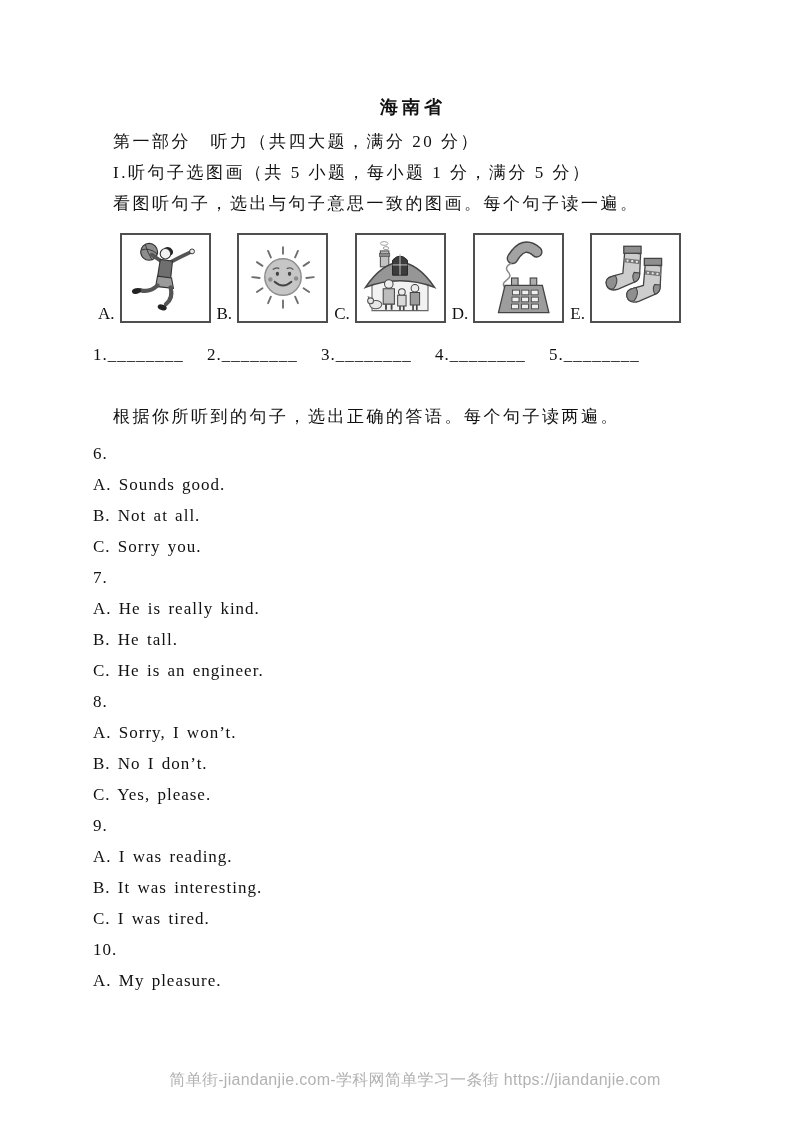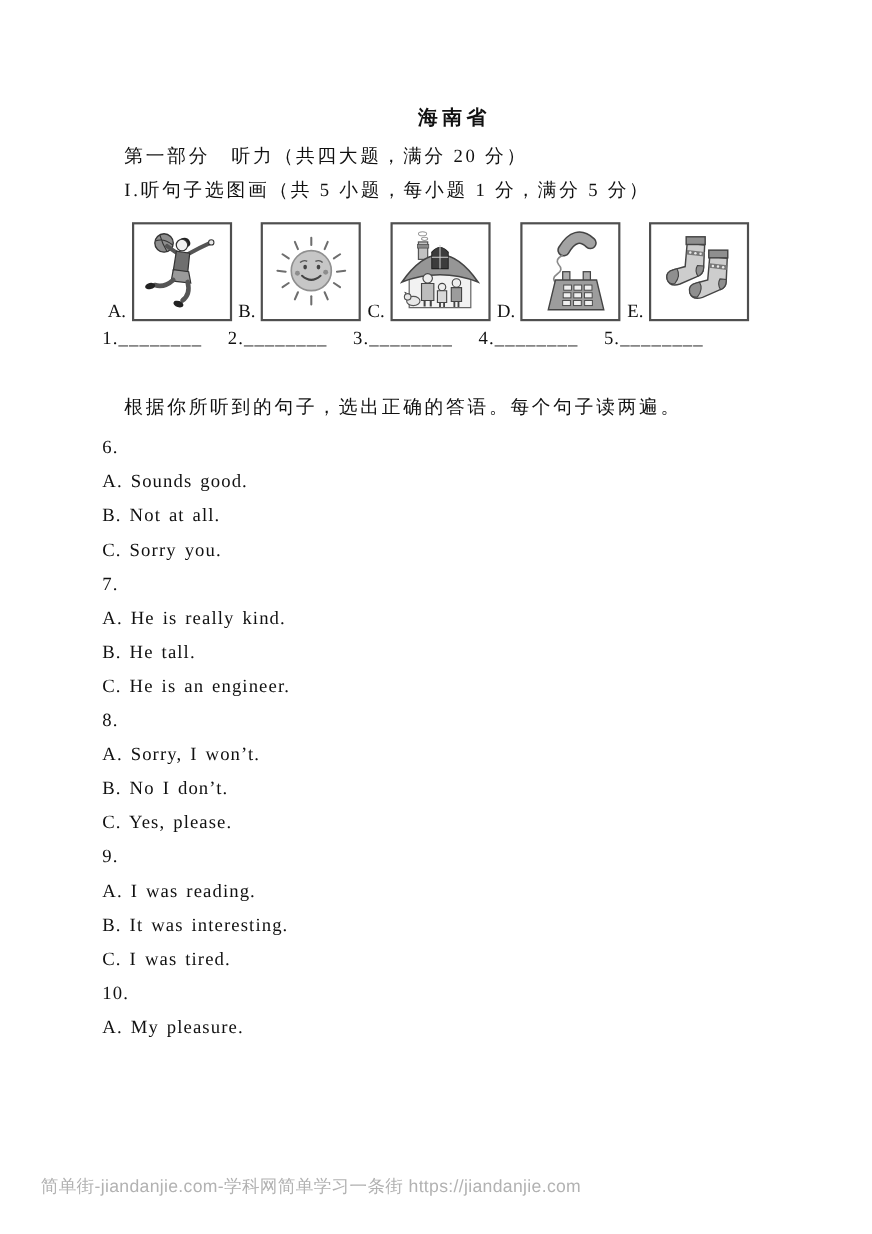--- a/index.html
+++ b/index.html
@@ -89,6 +89,7 @@
 
     <div class="zh">第一部分　听力（共四大题，满分 20 分）</div>
     <div class="zh">I.听句子选图画（共 5 小题，每小题 1 分，满分 5 分）</div>
+    <div class="zh">看图听句子，选出与句子意思一致的图画。每个句子读一遍。</div>
 
     <div class="pic-row">
 

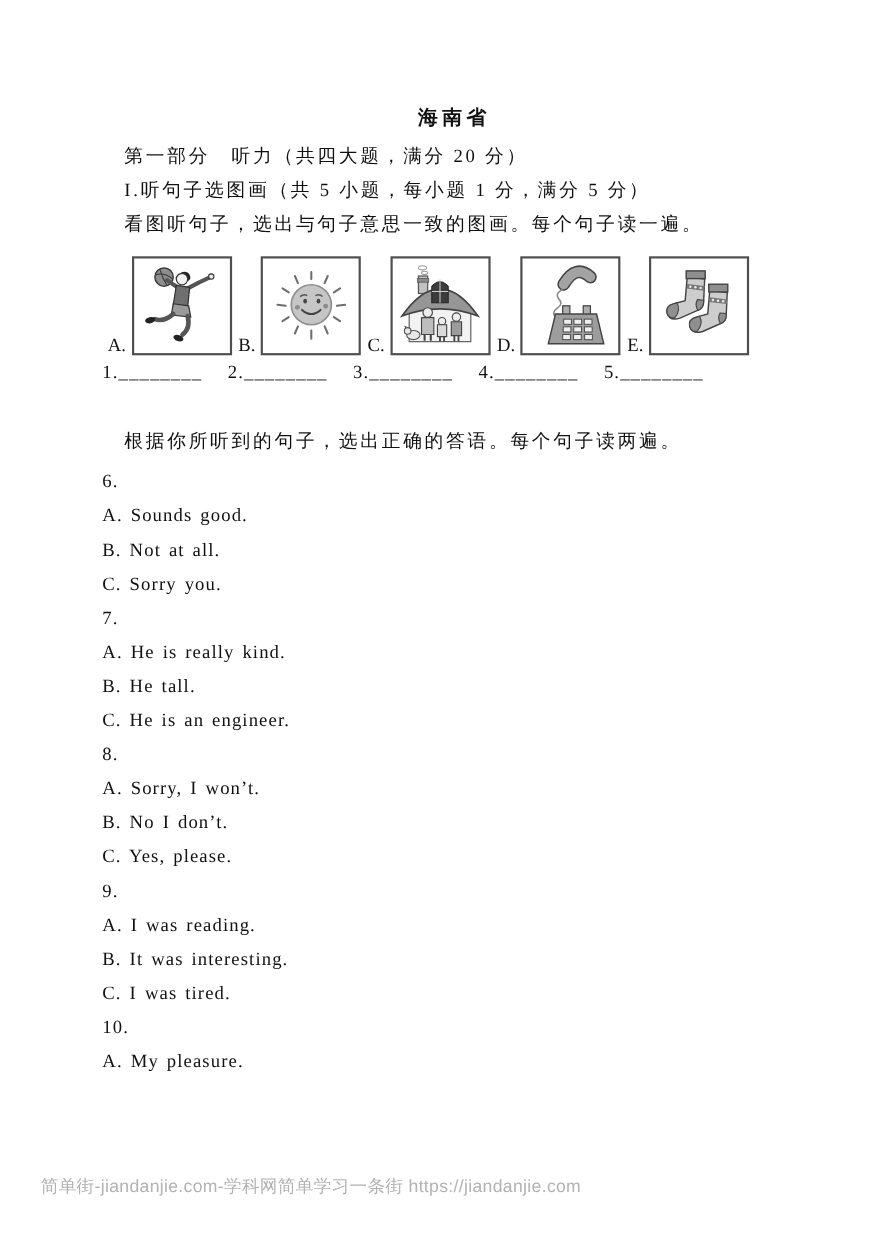--- a/index.html
+++ b/index.html
@@ -62,7 +62,7 @@
   .pic-box svg { width: 84px; height: 84px; display: block; }
 
   
-  .blanks { }
+  .blanks { margin-top: 16px; }
   .blanks span { margin-right: 16px; }
   .blanks span:last-child { margin-right: 0; }
 

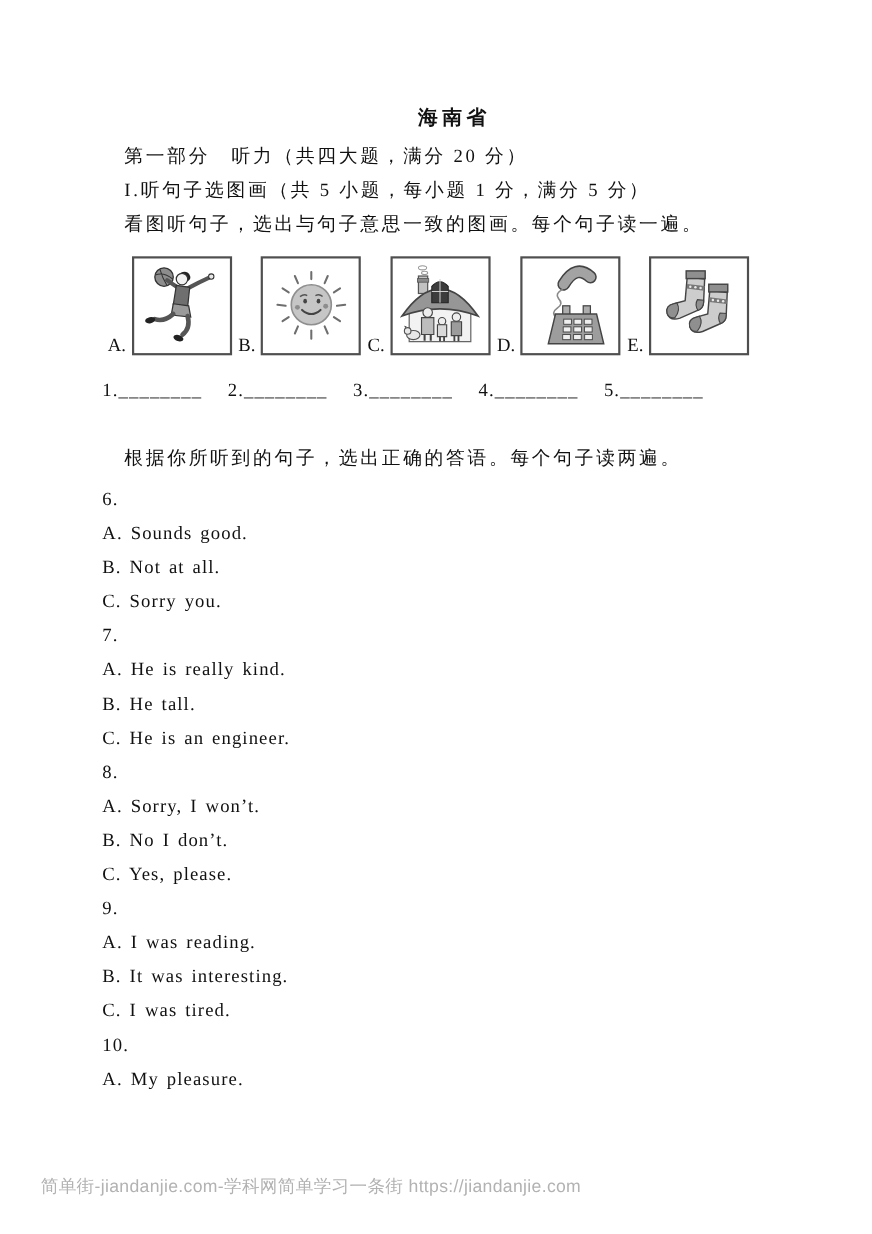--- a/index.html
+++ b/index.html
@@ -70,7 +70,7 @@
     position: absolute;
     top: 1068px;
     left: 0; right: 0;
-    text-align: left;
+    text-align: center;
     font-family: "Liberation Sans", sans-serif;
     font-size: 16px;
     line-height: 24px;

